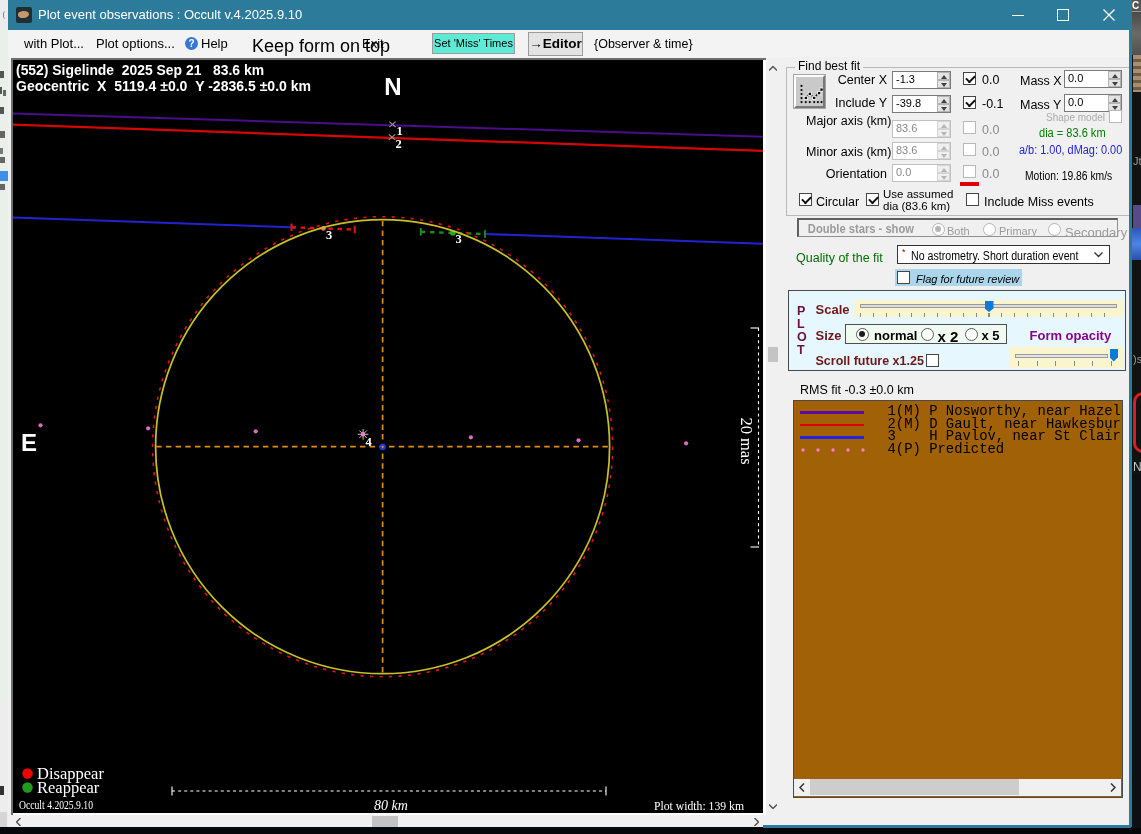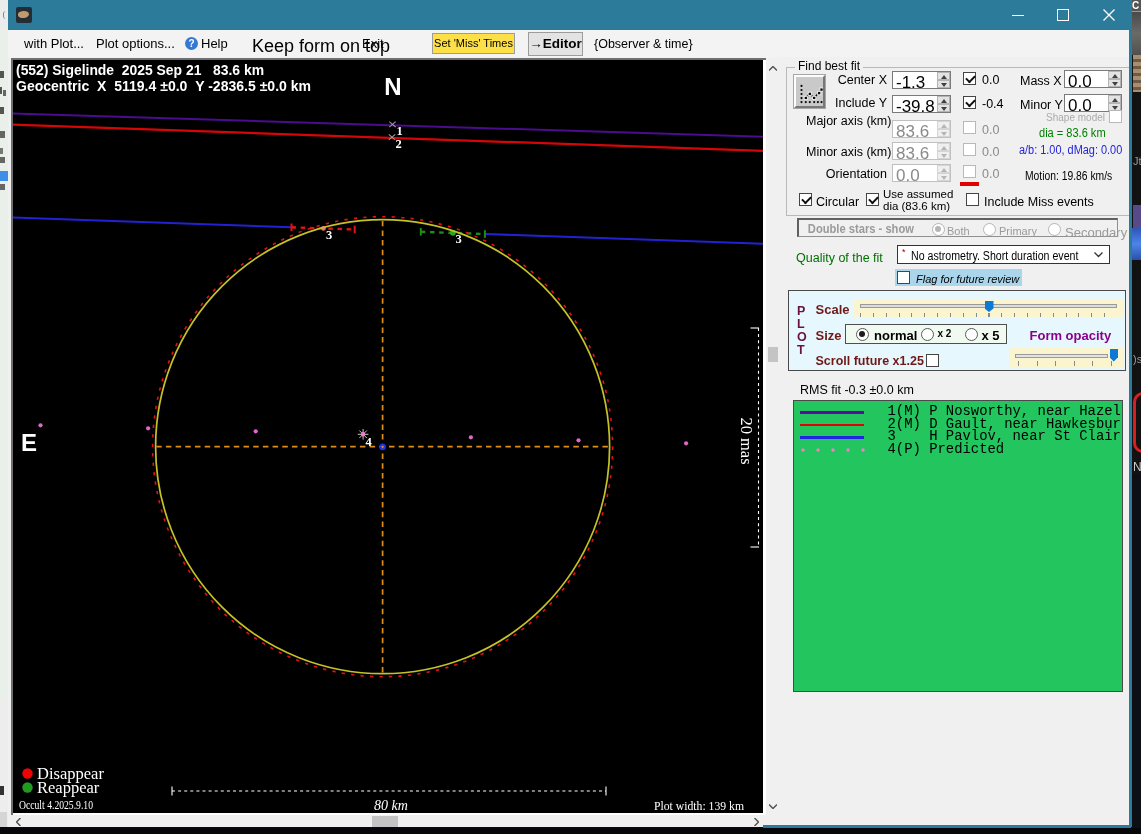--- a/index.html
+++ b/index.html
@@ -65,6 +65,7 @@
  <div class="abs" style="left:8px;top:7px;width:16px;height:16px;background:#232d36;border-radius:2px">
   <div class="abs" style="left:2px;top:4px;width:11px;height:7px;background:#c49a6c;border-radius:45% 55% 50% 50%;transform:rotate(-8deg)"></div>
  </div>
+ <div class="abs" style="left:30px;top:7px;font-size:13px;color:#fff;white-space:nowrap">Plot event observations : Occult v.4.2025.9.10</div>
  <div class="abs" style="left:1004px;top:14.5px;width:12px;height:1.4px;background:#fff"></div>
  <div class="abs" style="left:1049px;top:9px;width:10px;height:10px;border:1.3px solid #fff"></div>
  <svg class="abs" style="left:1095px;top:9px" width="12" height="12">

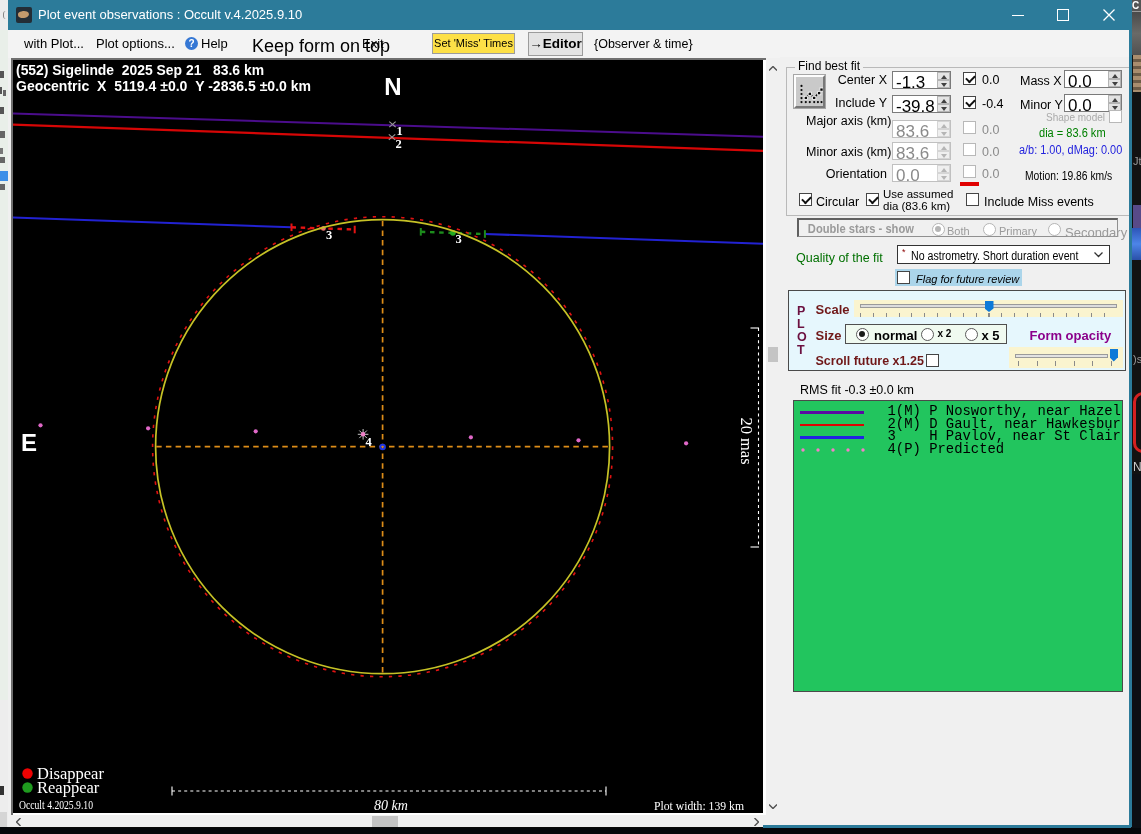--- a/index.html
+++ b/index.html
@@ -79,7 +79,7 @@
  <div class="lbl" style="left:193px;top:6px;font-size:13px">Help</div>
  <div class="lbl" style="left:244px;top:6px;font-size:18px">Keep form on top</div>
  <div class="lbl" style="left:354px;top:6px;font-size:13px">Exit</div>
- <div class="abs" style="left:424px;top:3px;width:83px;height:21px;background:#fde047;border:1px solid #9c9c9c;box-sizing:border-box;font-size:11px;text-align:center;line-height:19px;color:#000;white-space:nowrap">Set 'Miss' Times</div>
+ <div class="abs" style="left:424px;top:3px;width:83px;height:21px;background:#5eead4;border:1px solid #9c9c9c;box-sizing:border-box;font-size:11px;text-align:center;line-height:19px;color:#000;white-space:nowrap">Set 'Miss' Times</div>
  <div class="abs" style="left:520px;top:2px;width:55px;height:23.5px;background:#e3e3e3;border:1px solid #9c9c9c;box-sizing:border-box;font-size:13.5px;font-weight:bold;text-align:center;line-height:21px;color:#000">→Editor</div>
  <div class="lbl" style="left:586px;top:6.5px;font-size:12.5px">{Observer &amp; time}</div>
 </div>

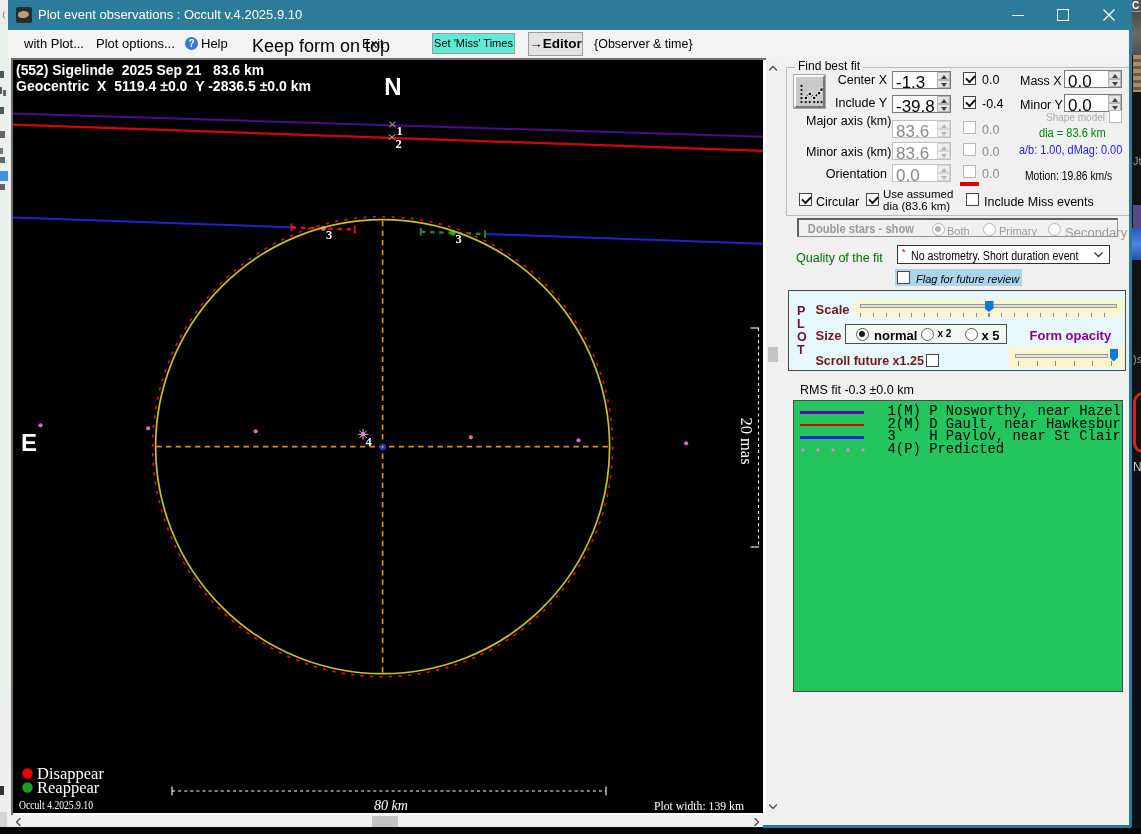--- a/index.html
+++ b/index.html
@@ -8,7 +8,7 @@
 .cb.ck:after{content:"";position:absolute;left:2px;top:2px;width:7px;height:4px;
  border-left:2px solid #111;border-bottom:2px solid #111;transform:rotate(-45deg)}
 .cb.dis{border-color:#b8b8b8}
-.spin{position:absolute;background:#fff;border:1px solid #7a7a7a;box-sizing:border-box;font-size:17px;color:#000}
+.spin{position:absolute;background:#fff;border:1px solid #7a7a7a;box-sizing:border-box;font-size:11px;color:#000}
 .spin .tx{position:absolute;left:3px;top:1px}
 .spin.dis{border-color:#c0c0c0}.spin.dis .tx{color:#8a8a8a}
 .spb{position:absolute;right:0;top:0;width:13px;height:100%}

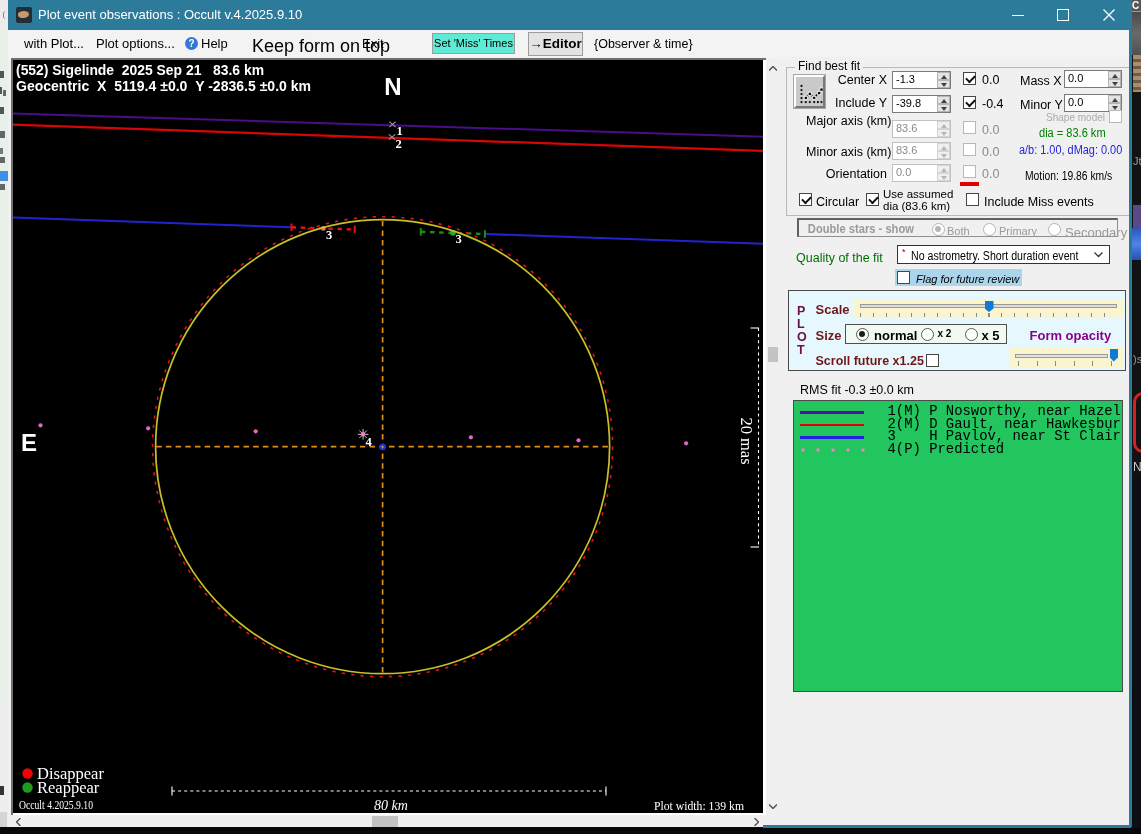--- a/index.html
+++ b/index.html
@@ -283,7 +283,7 @@
  <div class="cb dis" style="left:183px;top:85.5px"></div>
  <div class="cb dis" style="left:183px;top:107.5px"></div>
  <div class="lbl" style="left:202px;top:16px;font-size:12.5px">0.0</div>
- <div class="lbl" style="left:202px;top:40px;font-size:12.5px">-0.4</div>
+ <div class="lbl" style="left:202px;top:40px;font-size:12.5px">-0.1</div>
  <div class="lbl" style="left:202px;top:66px;font-size:12.5px;color:#8a8a8a">0.0</div>
  <div class="lbl" style="left:202px;top:88px;font-size:12.5px;color:#8a8a8a">0.0</div>
  <div class="lbl" style="left:202px;top:110px;font-size:12.5px;color:#8a8a8a">0.0</div>

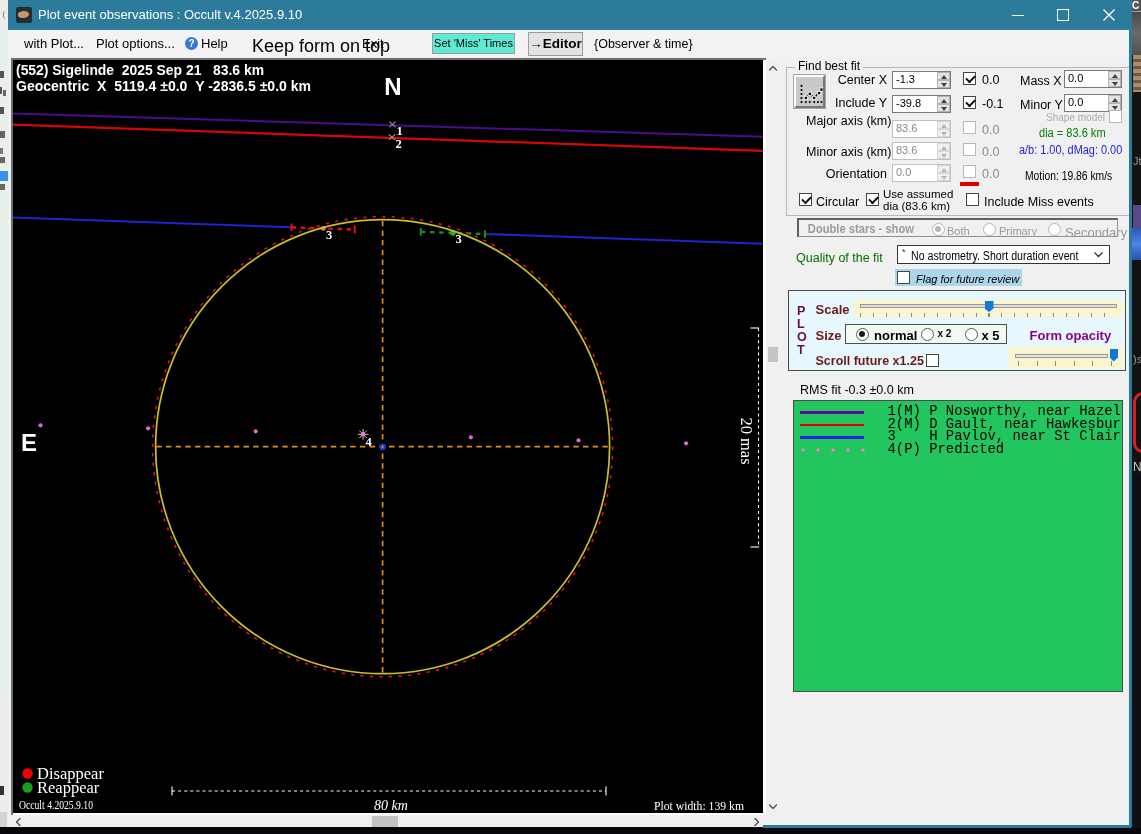--- a/index.html
+++ b/index.html
@@ -288,7 +288,7 @@
  <div class="lbl" style="left:202px;top:88px;font-size:12.5px;color:#8a8a8a">0.0</div>
  <div class="lbl" style="left:202px;top:110px;font-size:12.5px;color:#8a8a8a">0.0</div>
  <div class="lbl" style="left:240px;top:17px;width:37px;text-align:right;font-size:12.5px">Mass X</div>
- <div class="lbl" style="left:240px;top:41px;width:37px;text-align:right;font-size:12.5px">Minor Y</div>
+ <div class="lbl" style="left:240px;top:41px;width:37px;text-align:right;font-size:12.5px">Mass Y</div>
  <div class="spin" style="left:284px;top:13px;width:58px;height:18px">
       <span class="tx">0.0</span>
       <span class="spb">

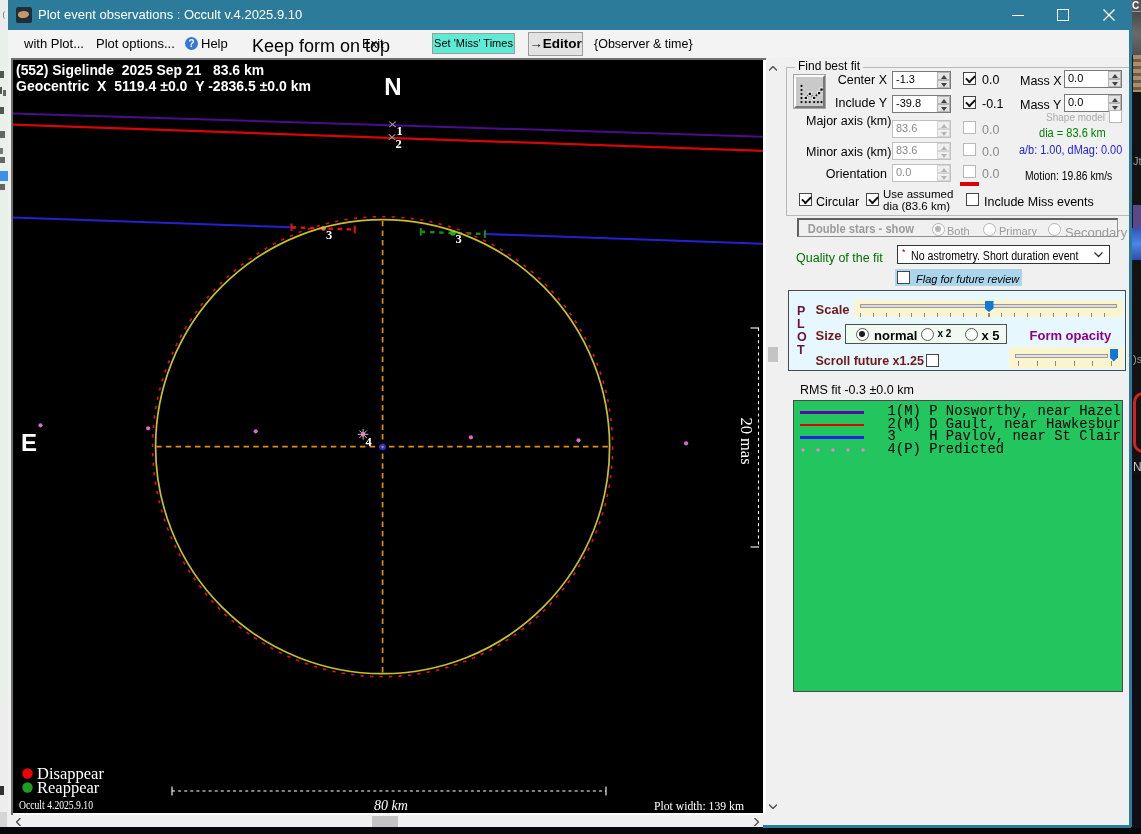--- a/index.html
+++ b/index.html
@@ -358,7 +358,7 @@
   <div class="rad sel" style="left:67px;top:37px"></div>
   <div class="lbl" style="left:85px;top:37px;font-size:13px;font-weight:bold">normal</div>
   <div class="rad" style="left:131.5px;top:36.5px"></div>
-  <div class="lbl" style="left:148.5px;top:37px;font-size:10px;font-weight:bold">x 2</div>
+  <div class="lbl" style="left:148.5px;top:37px;font-size:15px;font-weight:bold">x 2</div>
   <div class="rad" style="left:175.5px;top:36.5px"></div>
   <div class="lbl" style="left:192.5px;top:37px;font-size:13px;font-weight:bold">x 5</div>
   <div class="lbl" style="left:240.5px;top:37px;font-size:13px;font-weight:bold;color:#8b008b">Form opacity</div>

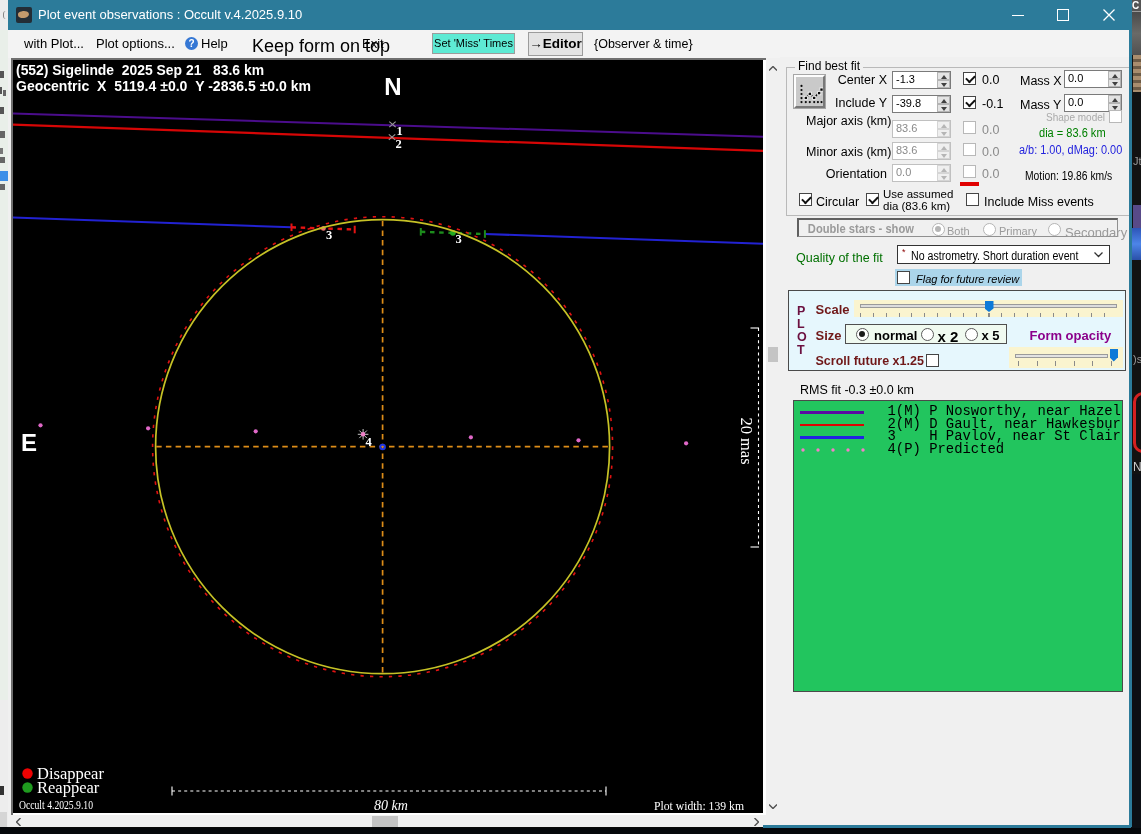--- a/index.html
+++ b/index.html
@@ -372,7 +372,7 @@
  </div>
  <div class="lbl" style="left:20px;top:325.5px;font-size:12.5px">RMS fit -0.3 ±0.0 km</div>
 
- <div class="abs" style="left:13px;top:342.5px;width:330px;height:292px;background:#22c55e;border:1.5px solid #4a4a4a;box-sizing:border-box;overflow:hidden;font-family:'Liberation Mono',monospace">
+ <div class="abs" style="left:13px;top:342.5px;width:330px;height:398px;background:#a16207;border:1.5px solid #4a4a4a;box-sizing:border-box;overflow:hidden;font-family:'Liberation Mono',monospace">
   <div class="abs" style="left:6px;top:10.9px;width:64px;height:2.2px;background:#5a0aa2"></div>
   <div class="abs" style="left:6px;top:23.4px;width:64px;height:2.2px;background:#e00202"></div>
   <div class="abs" style="left:6px;top:35.9px;width:64px;height:2.2px;background:#2222e2"></div>

